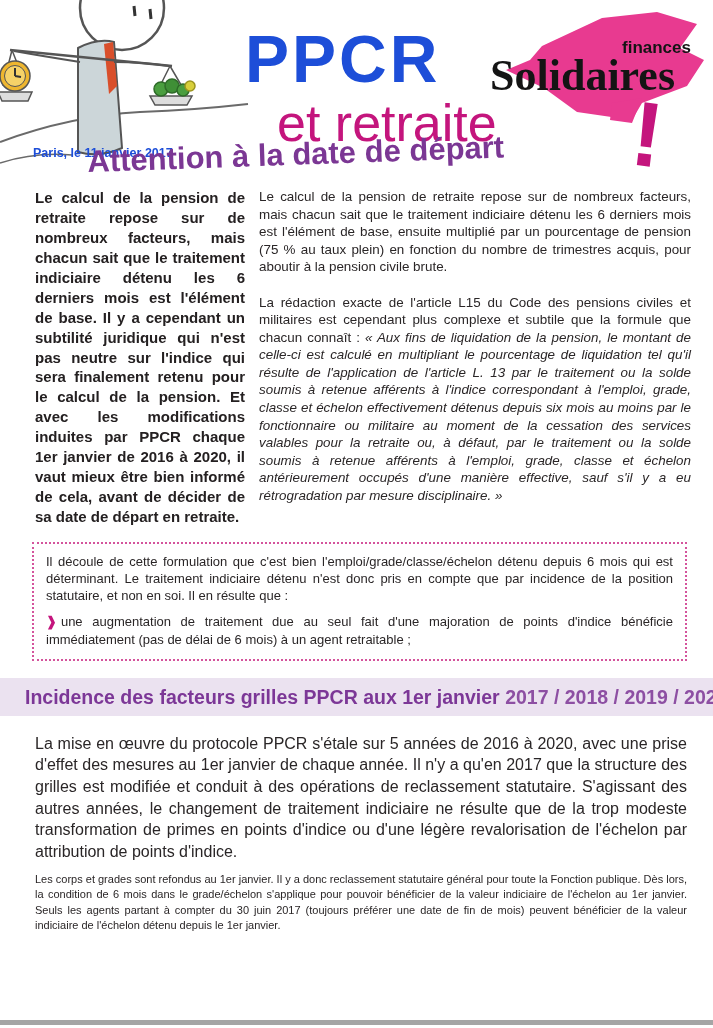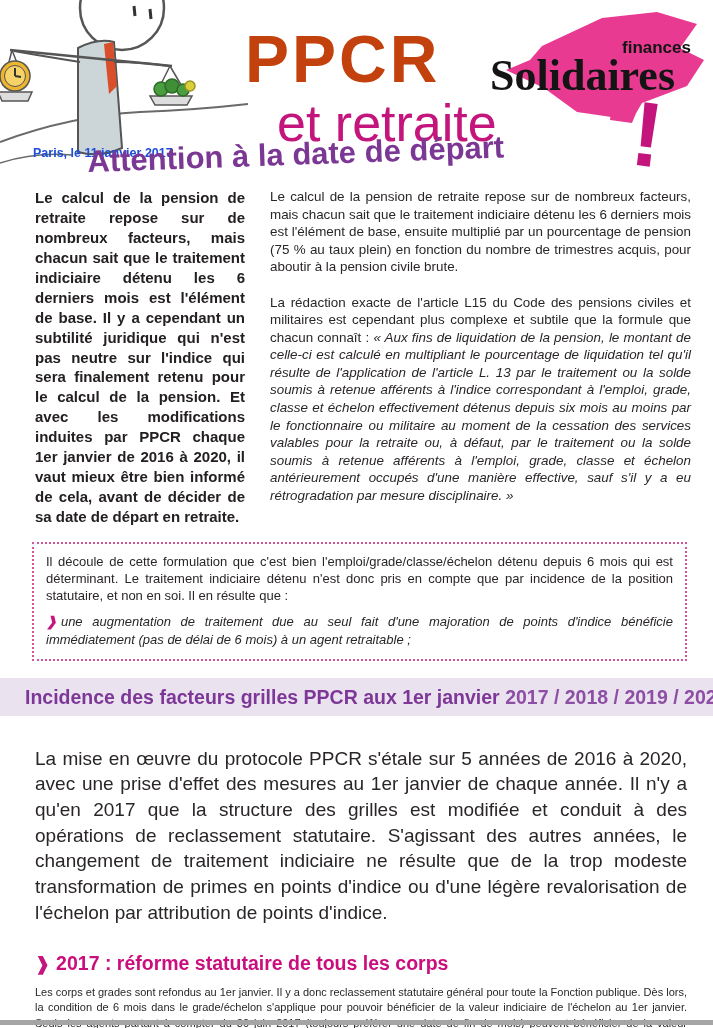--- a/index.html
+++ b/index.html
@@ -24,7 +24,7 @@
   .title-ppcr {
     position: absolute; left: 245px; top: 26px;
     font-size: 66px; font-weight: bold; letter-spacing: 3px;
-    color: #c2410c; line-height: 1;
+    color: #1d4ed8; line-height: 1;
   }
   .title-sub {
     position: absolute; left: 277px; top: 97px;

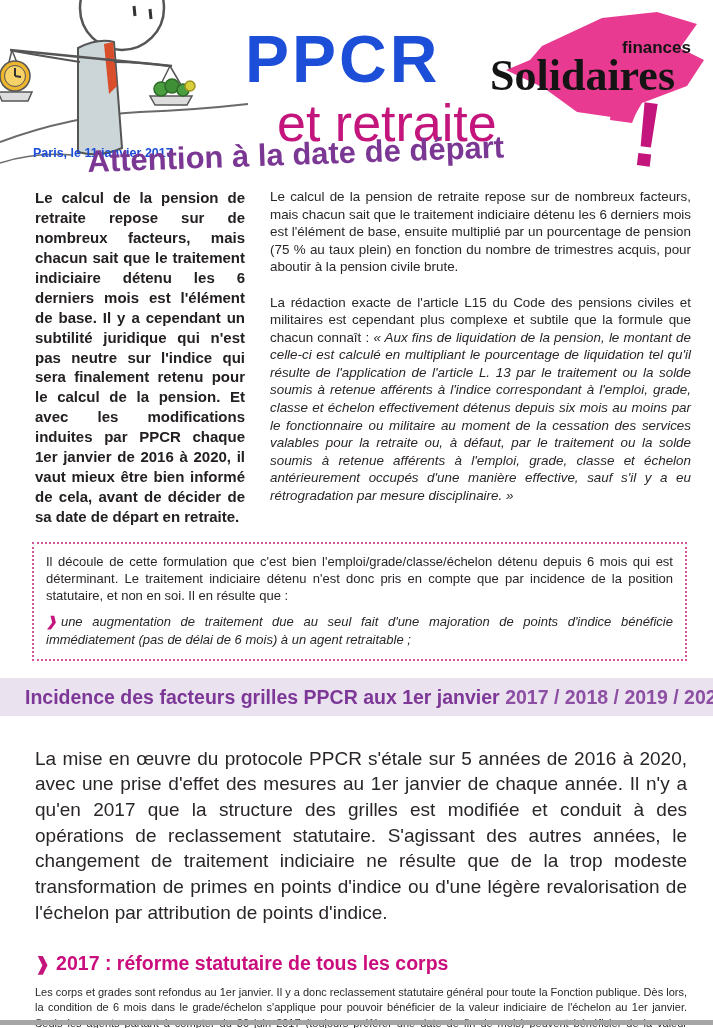--- a/index.html
+++ b/index.html
@@ -44,7 +44,7 @@
   .logo { position: absolute; left: 482px; top: 8px; }
 
   
-  .columns { display: flex; margin: 0 22px 0 35px; gap: 25px; }
+  .columns { display: flex; margin: 0 22px 0 35px; gap: 14px; }
   .col-left {
     width: 210px; flex: none;
     font-size: 15px; font-weight: bold; line-height: 1.33;

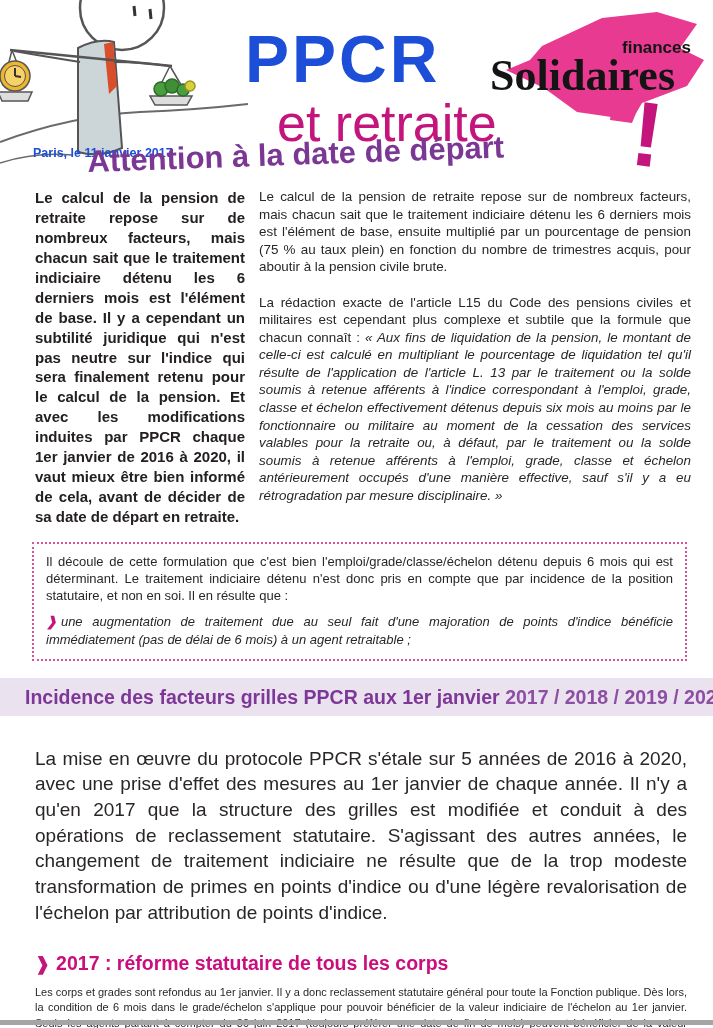--- a/index.html
+++ b/index.html
@@ -61,7 +61,7 @@
     padding: 9px 12px 11px 12px;
     font-size: 13px; line-height: 1.32; text-align: justify;
   }
-  .callout p + p { margin-top: 9px; font-style: italic; }
+  .callout p + p { margin-top: 9px; }
   .marker { color: #c4157d; font-weight: bold; margin-right: 4px; }
 
   

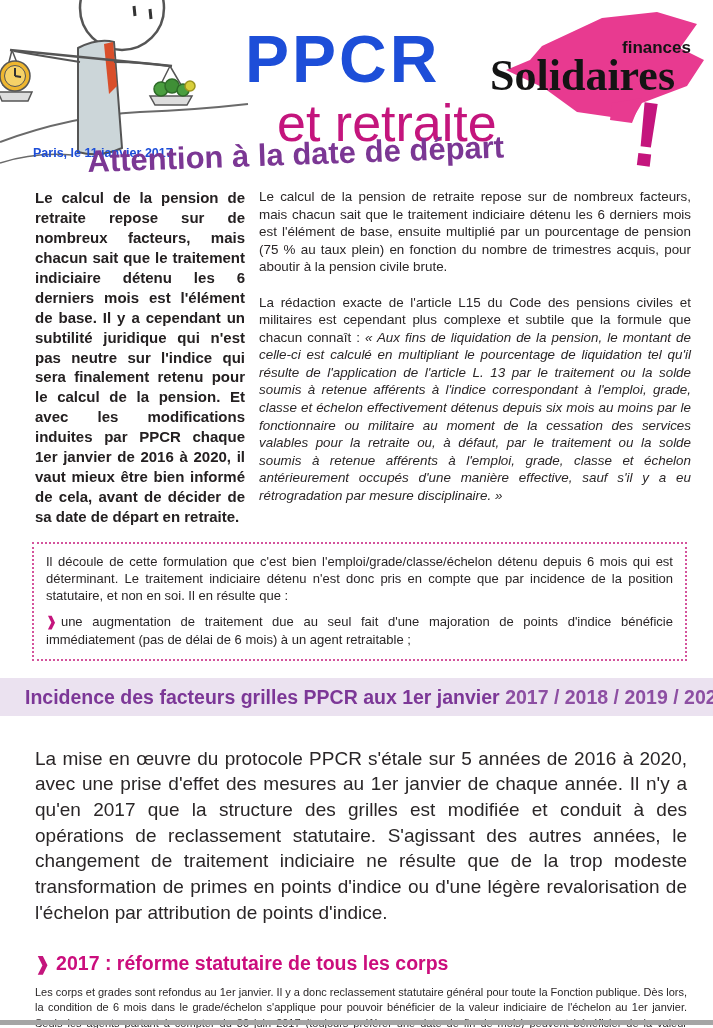--- a/index.html
+++ b/index.html
@@ -78,8 +78,8 @@
   
   .content { margin: 0 26px 0 35px; }
   .content .para {
-    margin-top: 30px;
-    font-size: 19px; line-height: 1.35; text-align: justify;
+    margin-top: 17px;
+    font-size: 16px; line-height: 1.35; text-align: justify;
   }
   .section-heading {
     margin-top: 27px;

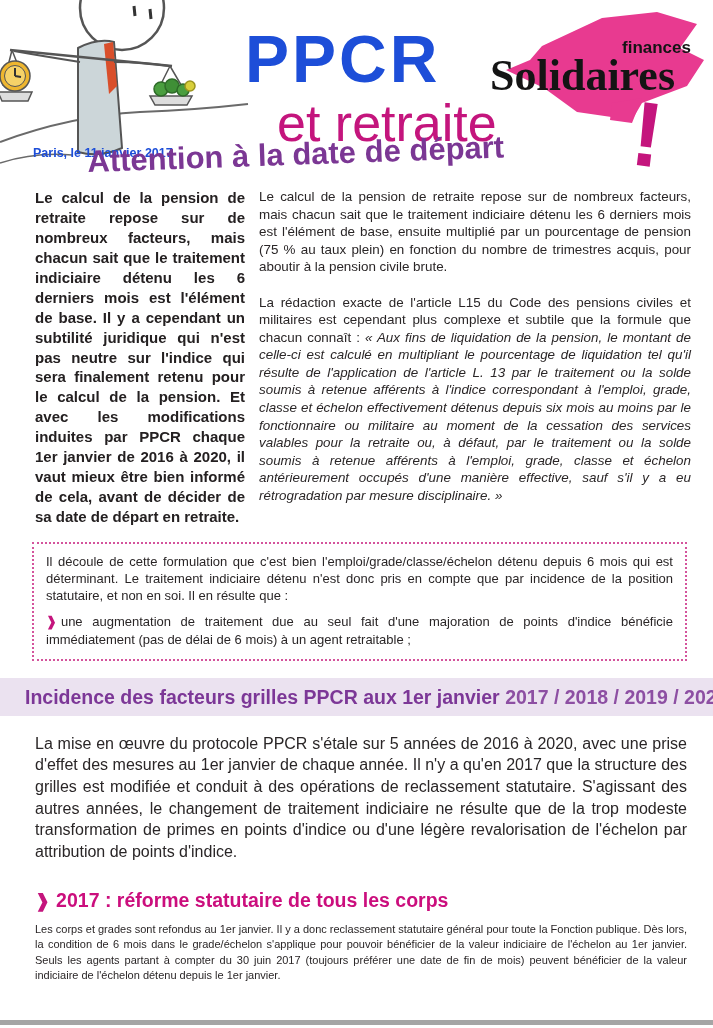--- a/index.html
+++ b/index.html
@@ -186,7 +186,6 @@
   <div class="content">
     <p class="para">La mise en œuvre du protocole PPCR s'étale sur 5 années de 2016 à 2020, avec une prise d'effet des mesures au 1er janvier de chaque année. Il n'y a qu'en 2017 que la structure des grilles est modifiée et conduit à des opérations de reclassement statutaire. S'agissant des autres années, le changement de traitement indiciaire ne résulte que de la trop modeste transformation de primes en points d'indice ou d'une légère revalorisation de l'échelon par attribution de points d'indice.</p>
 
-    <h2 class="section-heading"><span class="marker">❱</span><span>2017 : réforme statutaire de tous les corps</span></h2>
     <p class="section-body">Les corps et grades sont refondus au 1er janvier. Il y a donc reclassement statutaire général pour toute la Fonction publique. Dès lors, la condition de 6 mois dans le grade/échelon s'applique pour pouvoir bénéficier de la valeur indiciaire de l'échelon au 1er janvier. Seuls les agents partant à compter du 30 juin 2017 (toujours préférer une date de fin de mois) peuvent bénéficier de la valeur indiciaire de l'échelon détenu depuis le 1er janvier.</p>
 
   </div>

